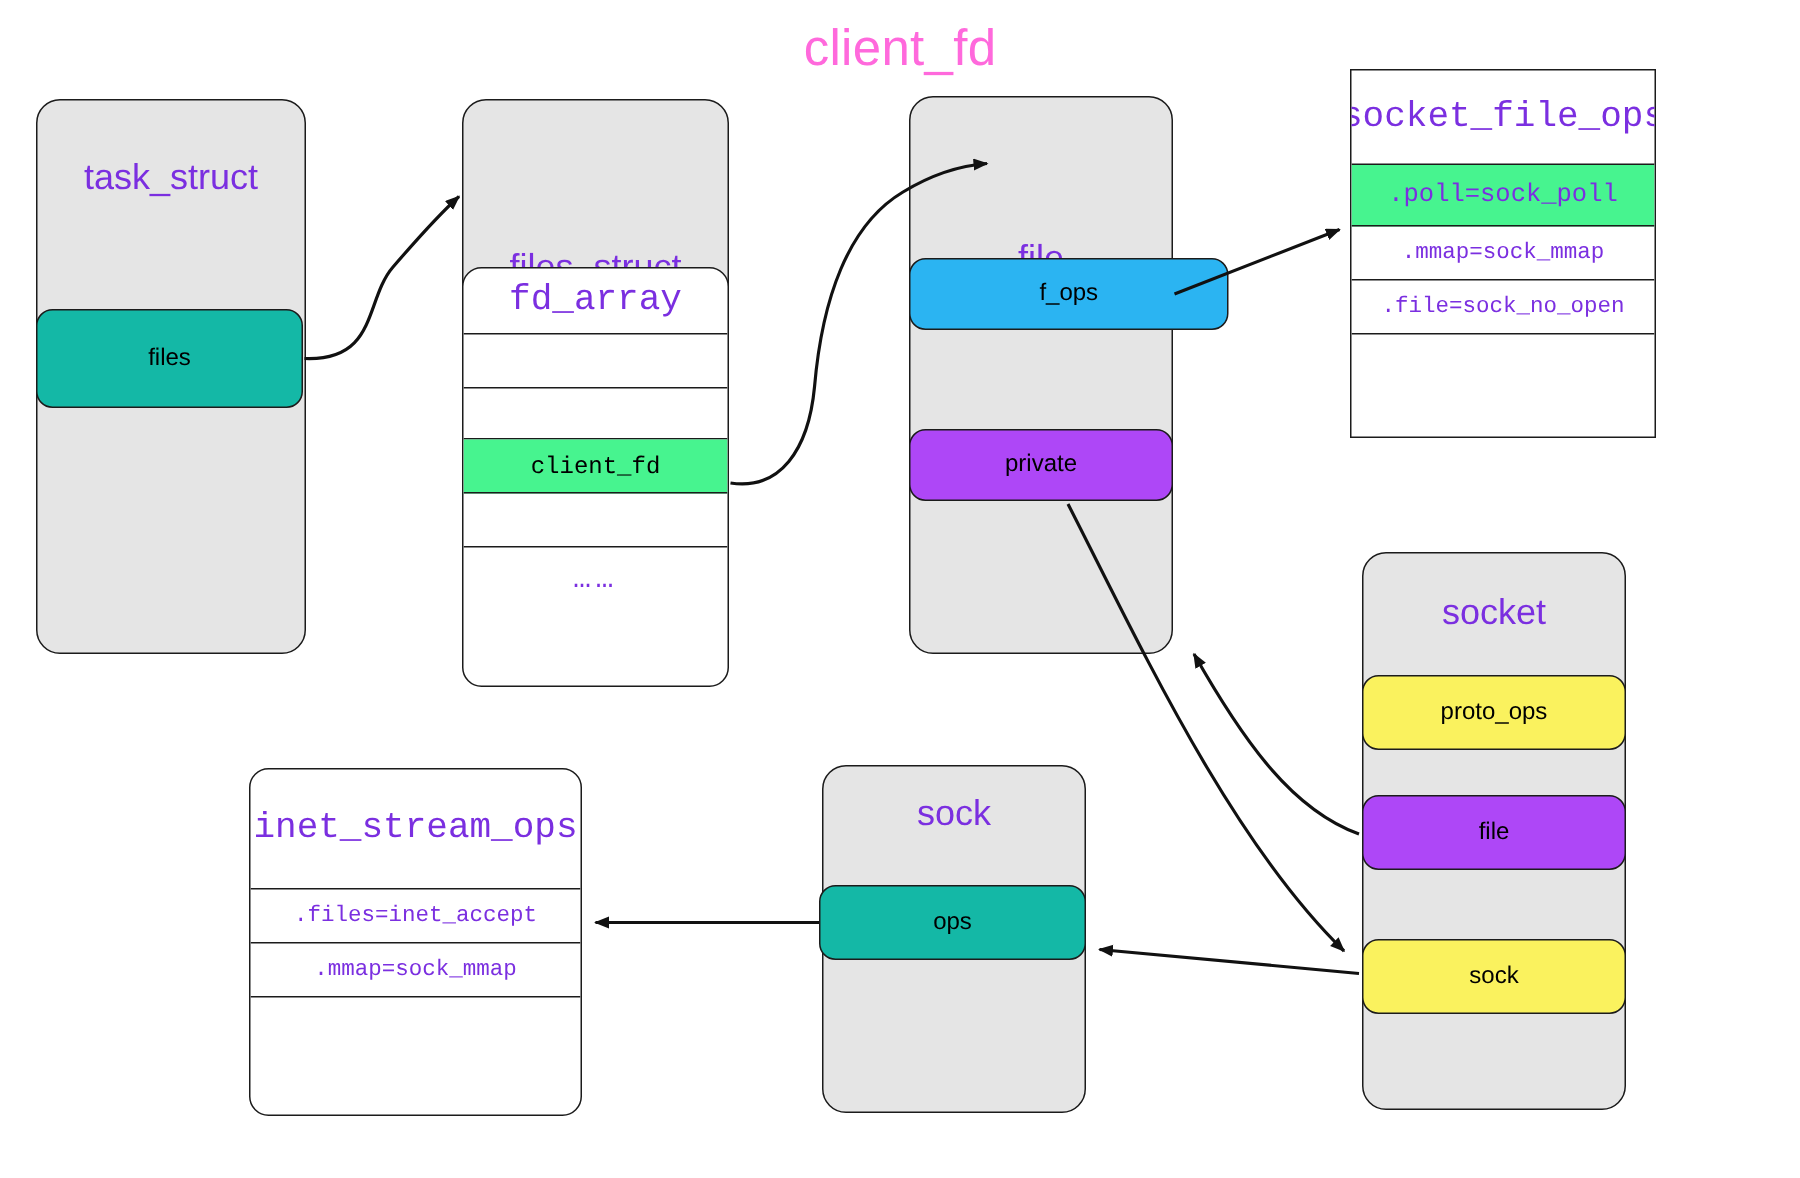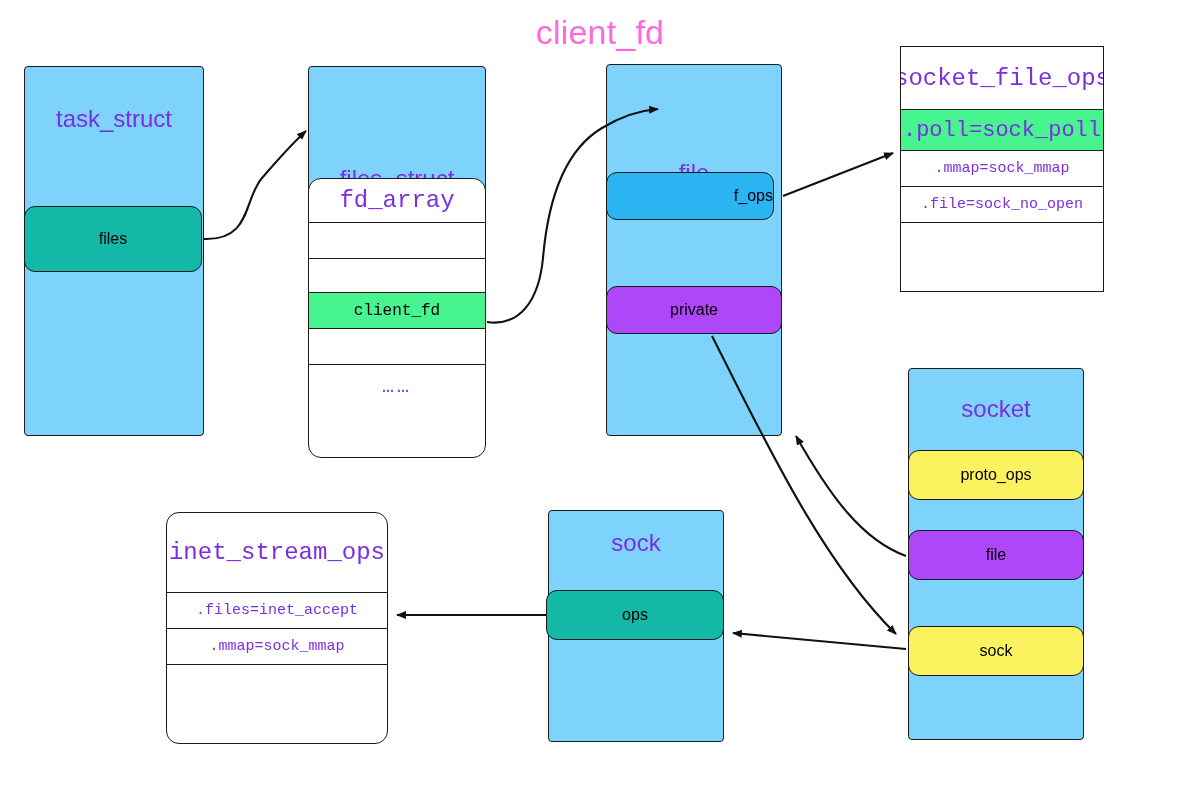--- a/index.html
+++ b/index.html
@@ -12,8 +12,8 @@
          color:#ff69dc;font-size:34px;line-height:40px;letter-spacing:.2px;}
 
   
-  .node{position:absolute;box-sizing:border-box;background:#7dd3fc;
-        border:1.6px solid #1b1b1b;border-radius:4px;}
+  .node{position:absolute;box-sizing:border-box;background:#e5e5e5;
+        border:1.6px solid #1b1b1b;border-radius:16px;}
   .nodeTitle{position:absolute;left:0;width:100%;text-align:center;
              color:#7b2fe0;font-size:24px;line-height:28px;}
 

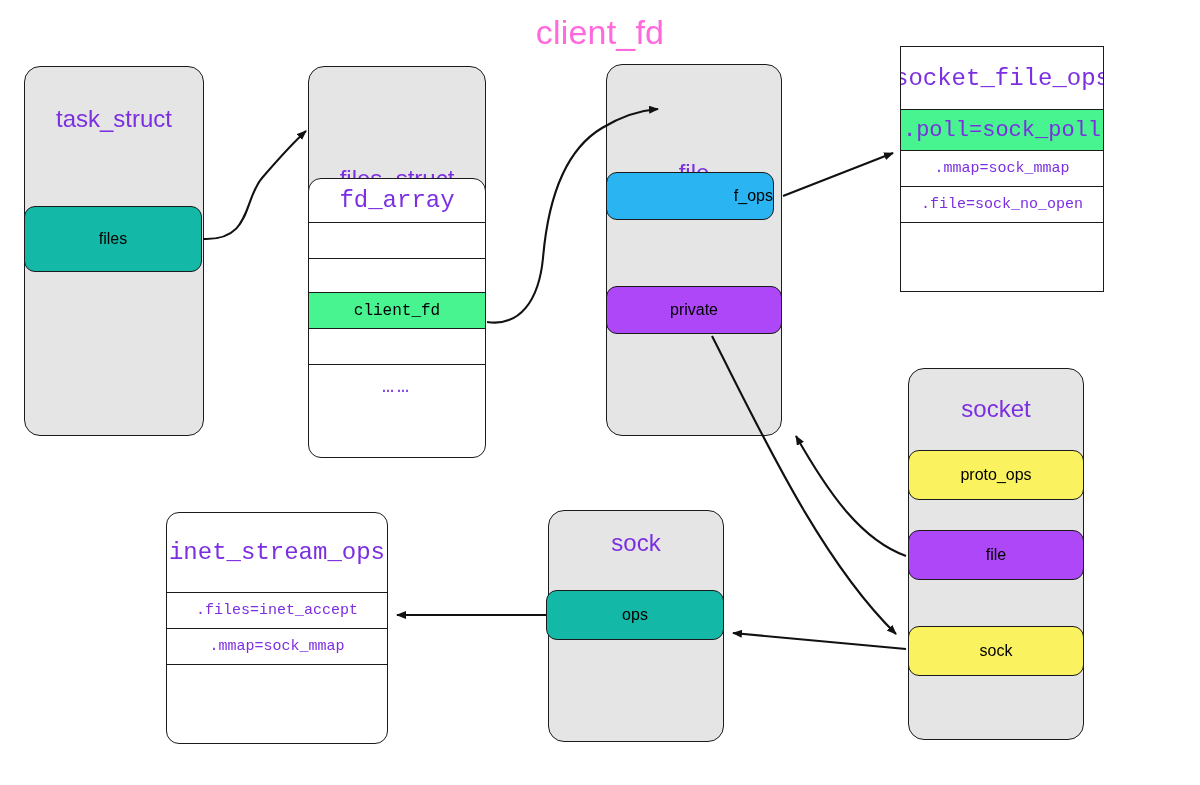--- a/index.html
+++ b/index.html
@@ -34,7 +34,7 @@
         justify-content:center;border-bottom:1.6px solid #1b1b1b;font-family:Liberation Mono, monospace;}
   .trow:last-child{border-bottom:none;}
   .trow.hdr{color:#7b2fe0;font-size:24px;}
-  .trow.big{color:#7b2fe0;font-size:22px;background:#47f48f;}
+  .trow.big{color:#7b2fe0;font-size:17px;background:#47f48f;}
   .trow.sm{color:#7b2fe0;font-size:15px;}
   .trow.dots{color:#7b2fe0;font-size:20px;letter-spacing:3px;}
   .trow.plain{color:#000;font-size:16px;}

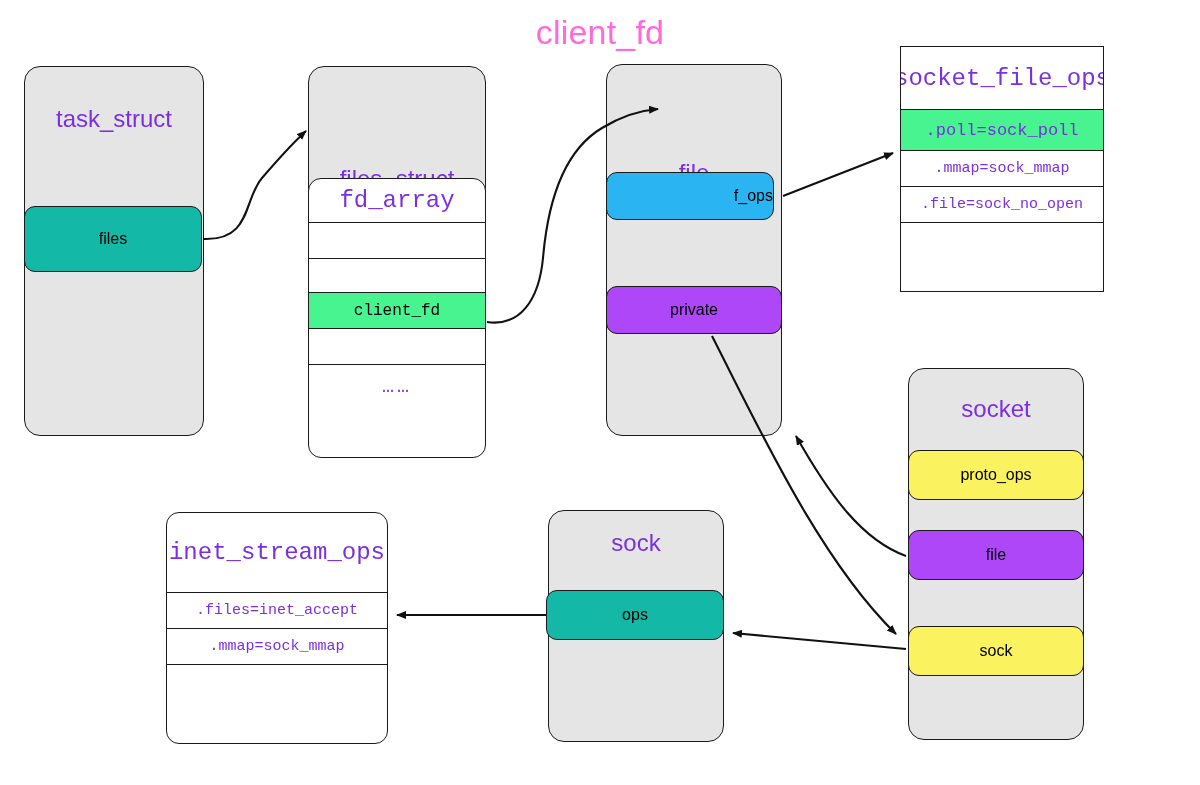--- a/index.html
+++ b/index.html
@@ -69,7 +69,7 @@
   <div class="node" style="left:606px;top:64px;width:176px;height:372px;">
     <div class="nodeTitle" style="top:94px;">file</div>
   </div>
-  <div class="slot blue" style="left:606px;top:172px;width:168px;height:48px;justify-content:flex-end;">
+  <div class="slot blue" style="left:606px;top:172px;width:213px;height:48px;">
     <span>f_ops</span>
   </div>
   <div class="slot purple" style="left:606px;top:286px;width:176px;height:48px;">

